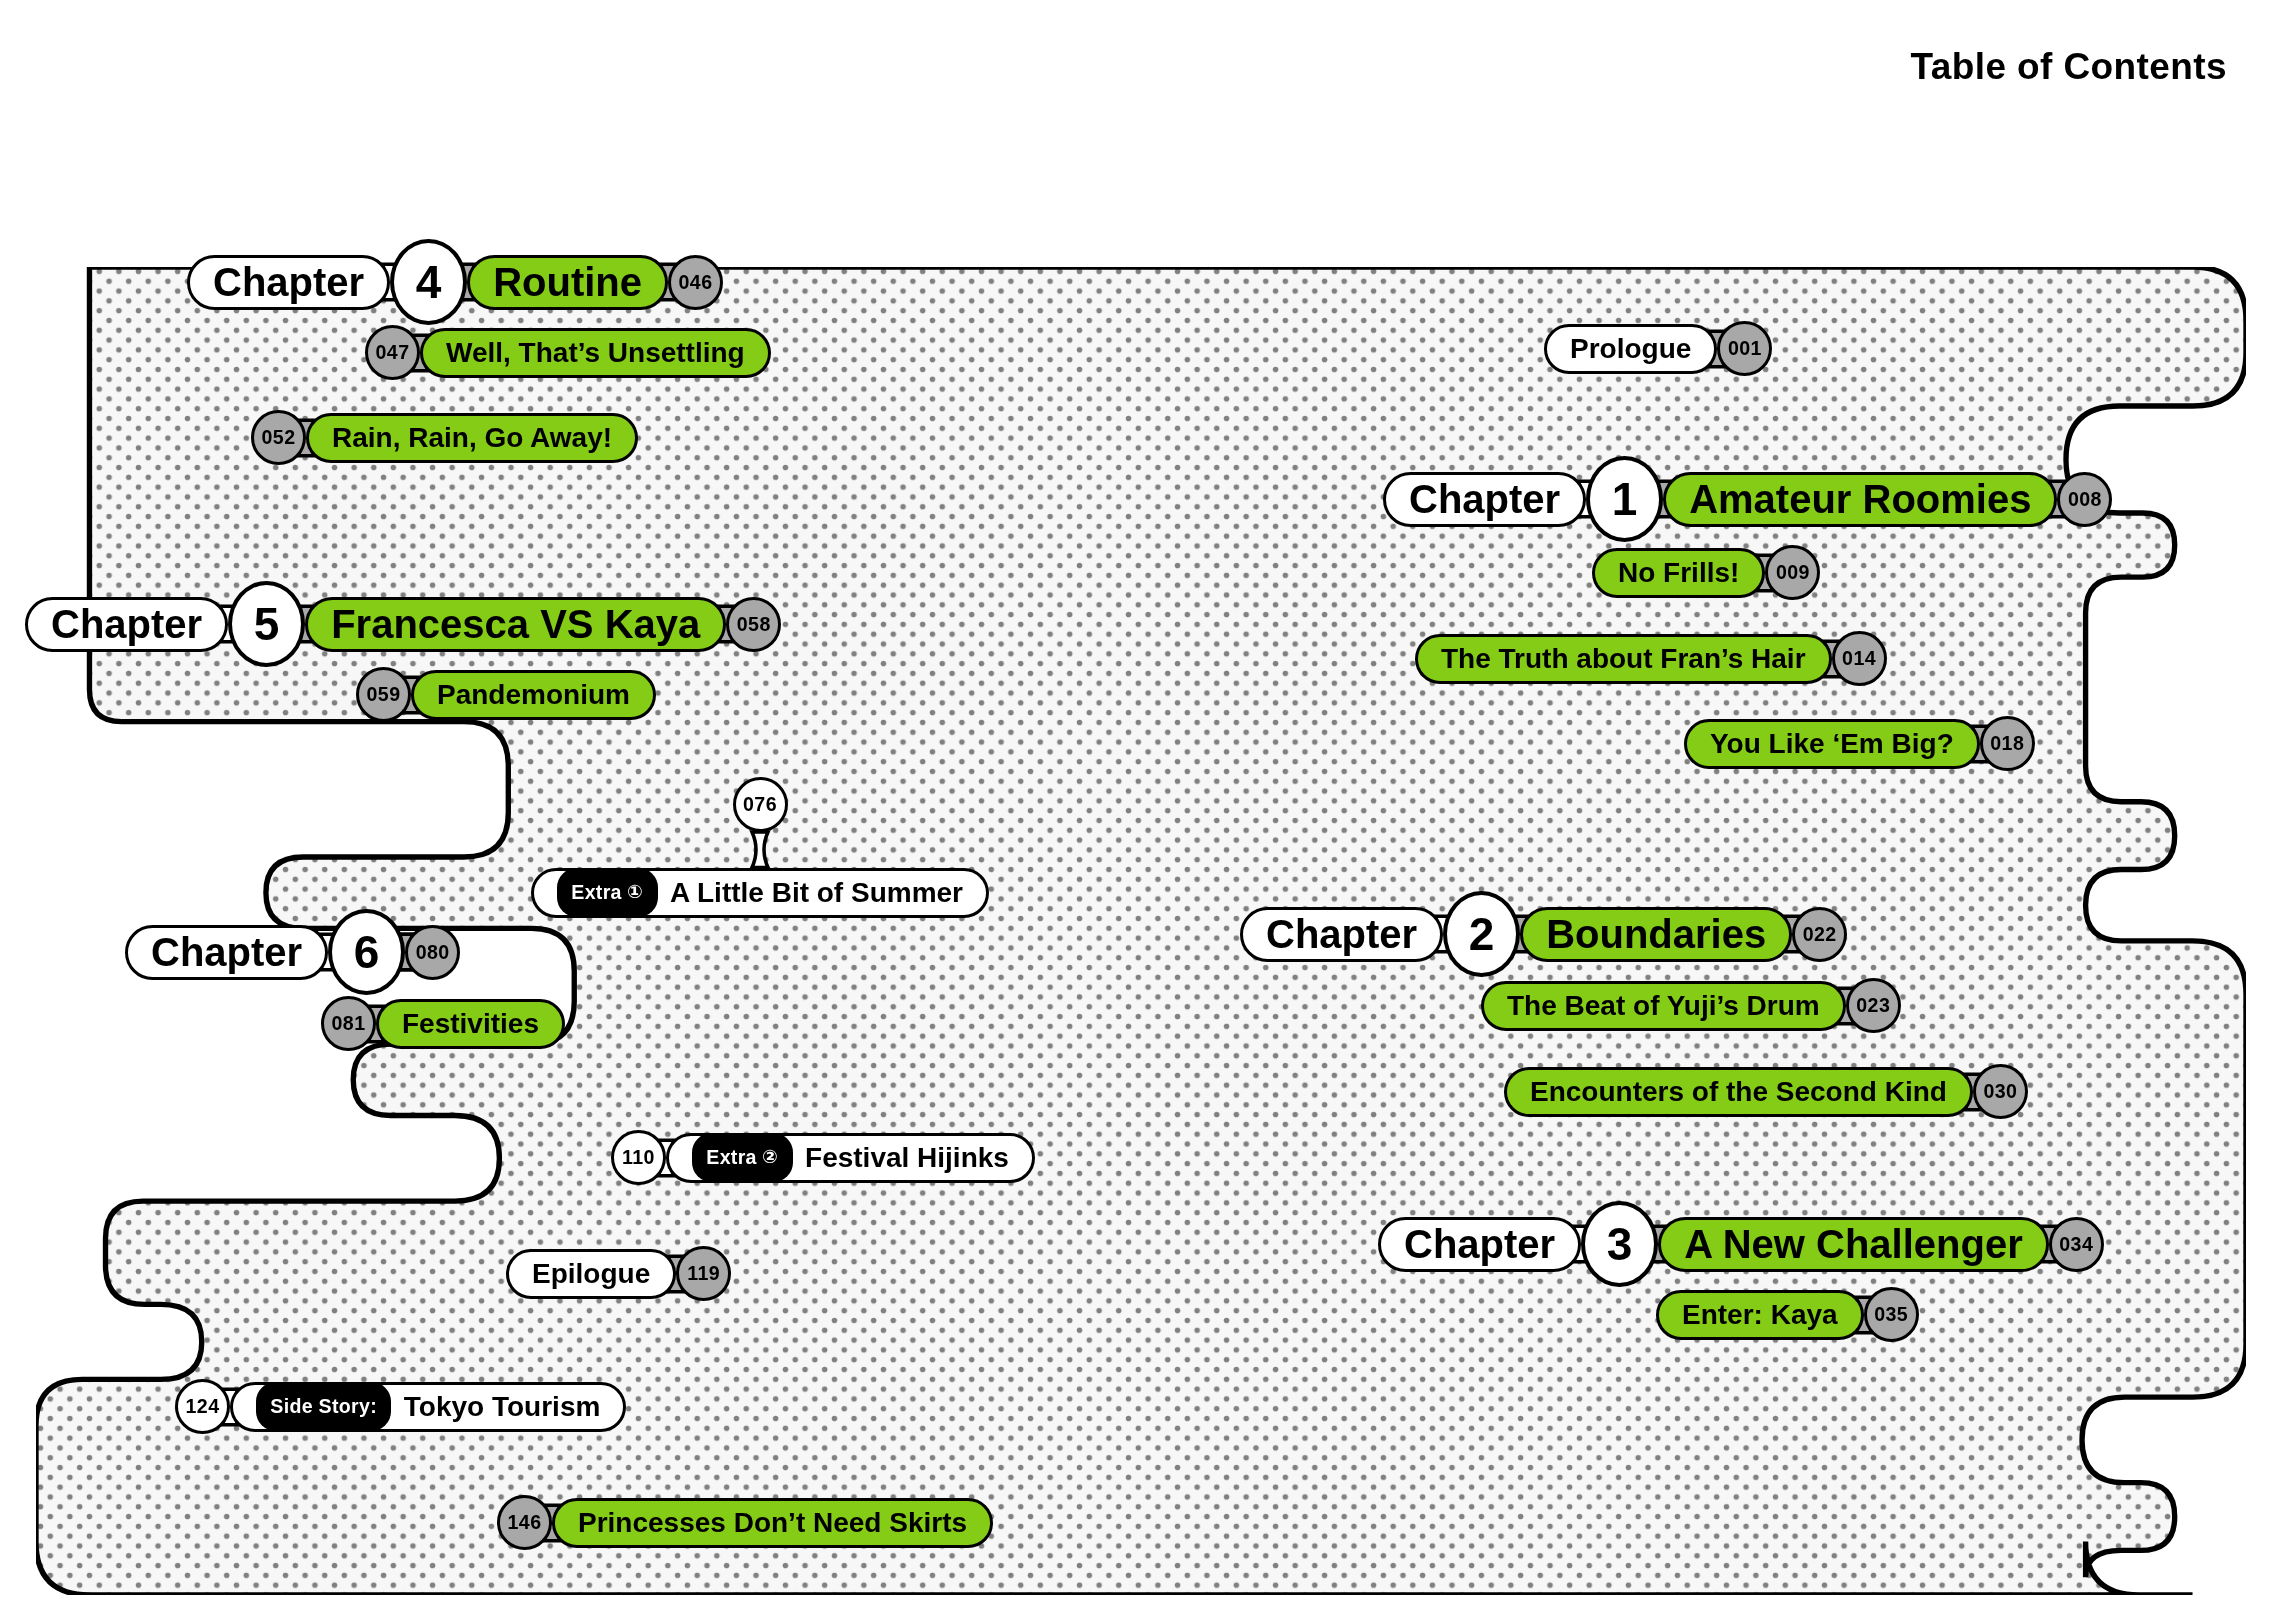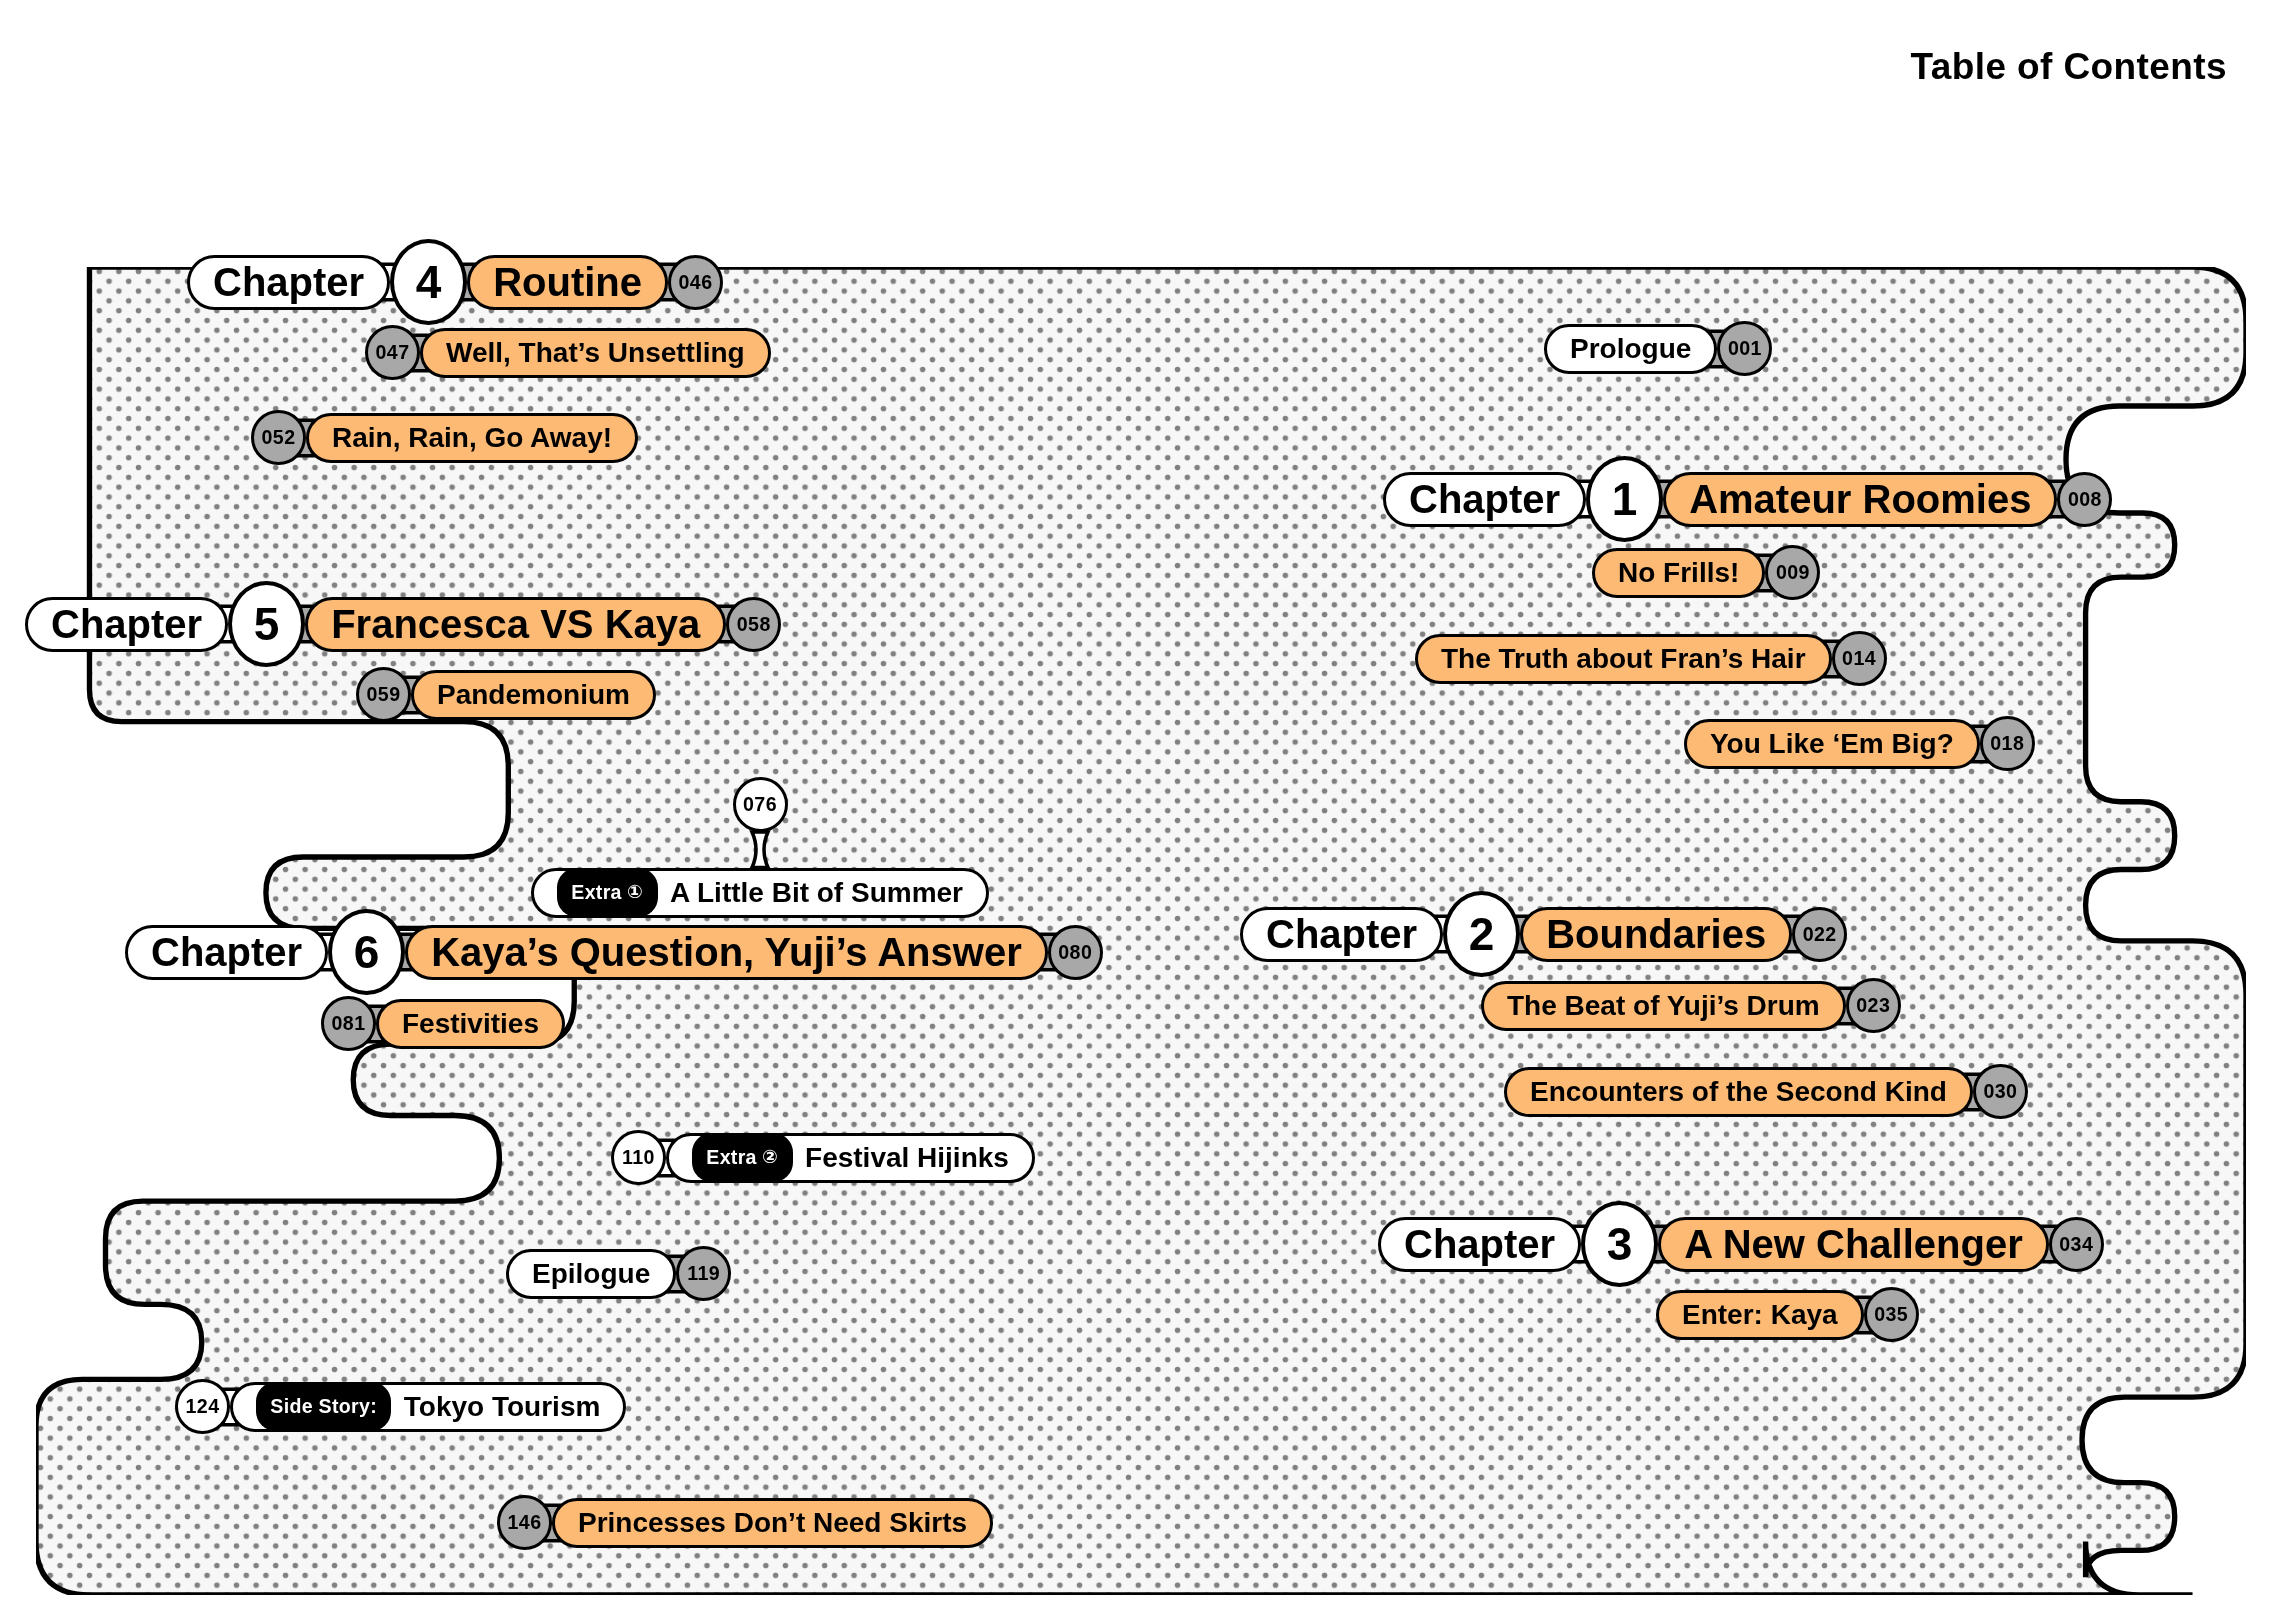--- a/index.html
+++ b/index.html
@@ -36,7 +36,7 @@
     font-size:28px;font-weight:bold;color:#000;line-height:1;
   }
   .pill.white{background:#ffffff;}
-  .pill.gray{background:#fdba74;}
+  .pill.gray{background:#84cc16;}
   .pill.big{height:55px;font-size:40px;border-radius:30px;}
 
   .num-circle{

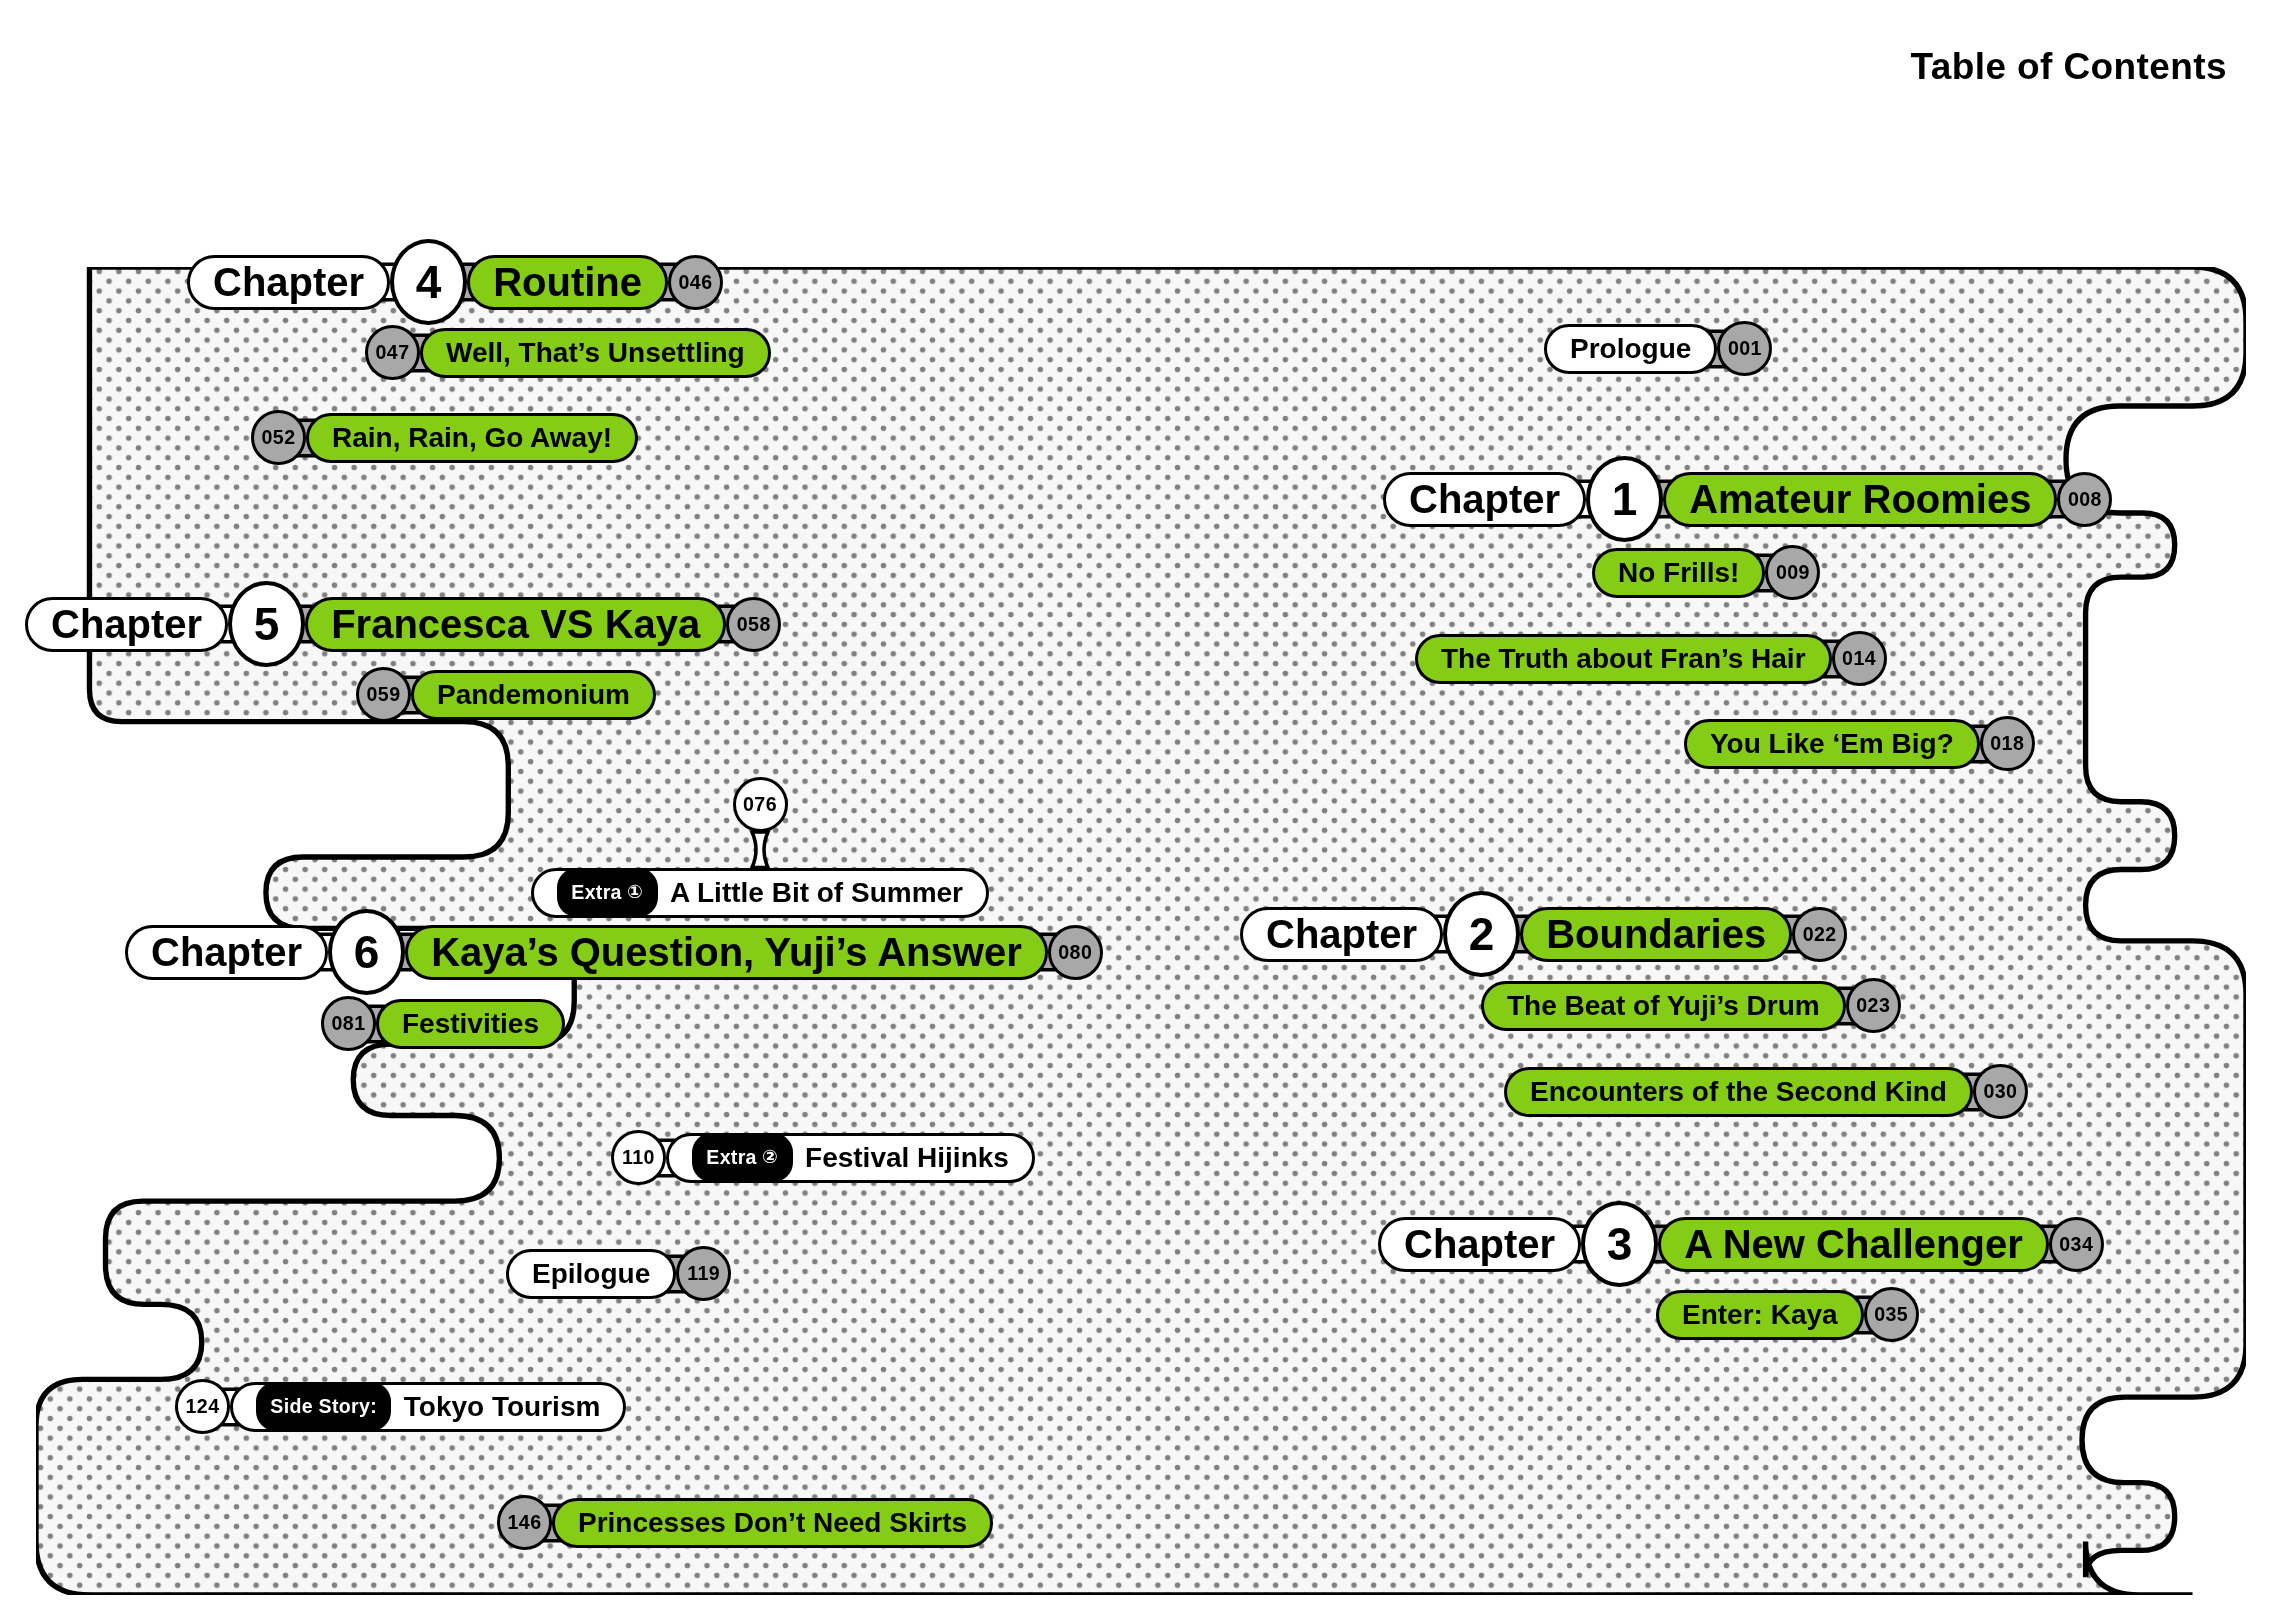--- a/index.html
+++ b/index.html
@@ -267,7 +267,6 @@
         <path d="M0 0 Q9 20 0 40 L18 40 Q9 20 18 0 Z" fill="#a8a8a8" stroke="#000" stroke-width="4"></path>
       </svg>
     </div>
-  <div class="pill gray big z-mid">Kaya’s Question, Yuji’s Answer</div>
   <div class="link">
       <svg viewBox="0 0 18 40">
         <path d="M0 0 Q9 20 0 40 L18 40 Q9 20 18 0 Z" fill="#a8a8a8" stroke="#000" stroke-width="4"></path>

